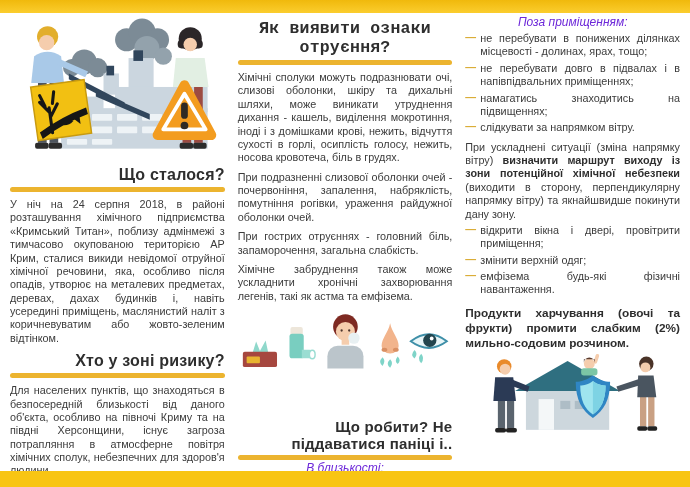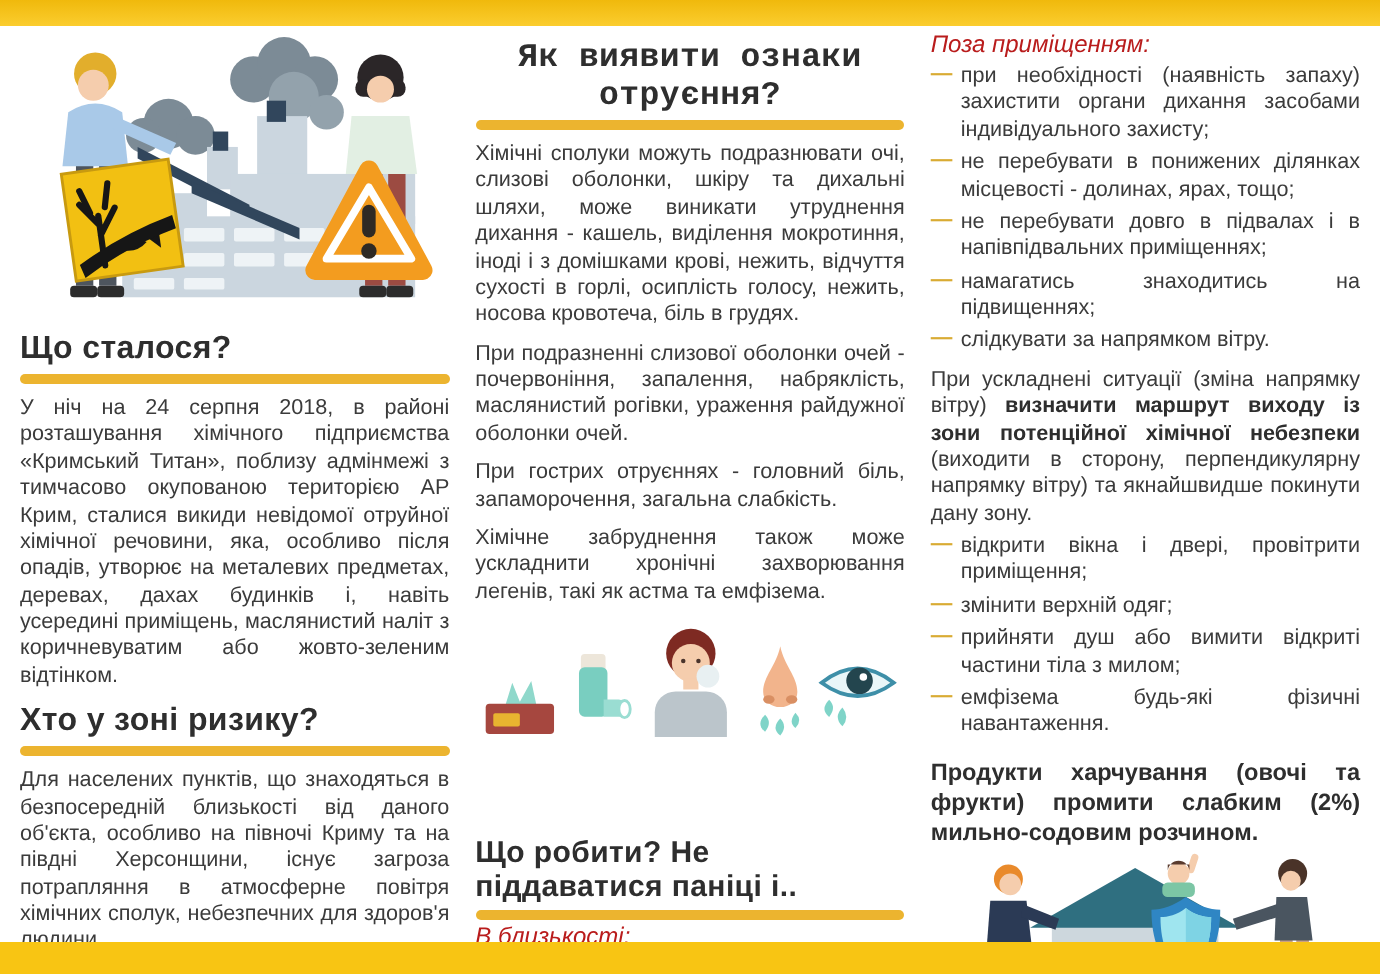--- a/index.html
+++ b/index.html
@@ -24,7 +24,7 @@
     margin:6px 0 0;font-size:10.8px;line-height:1.24;text-align:justify;
   }
   p.body b{color:#2e2e2e;}
-  p.lead{margin:1px 0 0;font-style:italic;font-size:12px;color:#b91c1c;}
+  p.lead{margin:1px 0 0;font-style:italic;font-size:12px;color:#6d28d9;text-align:center;}
   ul.dash{list-style:none;margin:3px 0 0;padding:0;}
   ul.dash li{
     position:relative;padding-left:15px;margin-top:3px;

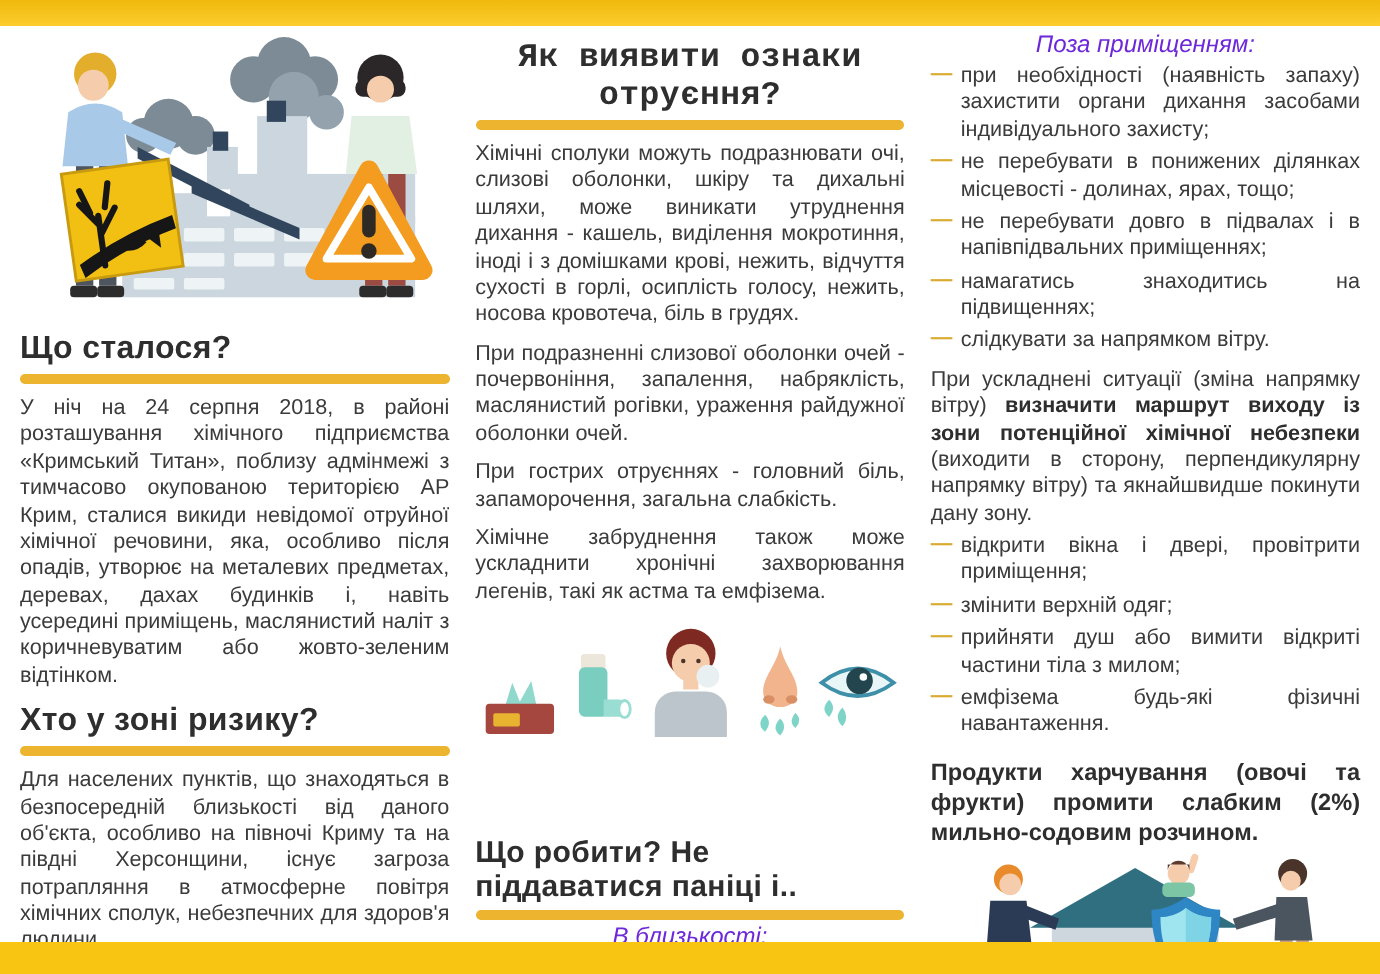--- a/index.html
+++ b/index.html
@@ -196,7 +196,6 @@
     <div class="col">
       <p class="lead" style="margin-top:2px;">Поза приміщенням:</p>
       <ul class="dash">
-        <li>при необхідності (наявність запаху) захистити органи дихання засобами індивідуального захисту;</li>
         <li>не перебувати в понижених ділянках місцевості - долинах, ярах, тощо;</li>
         <li>не перебувати довго в підвалах  і в напівпідвальних приміщеннях;</li>
         <li>намагатись знаходитись на підвищеннях;</li>

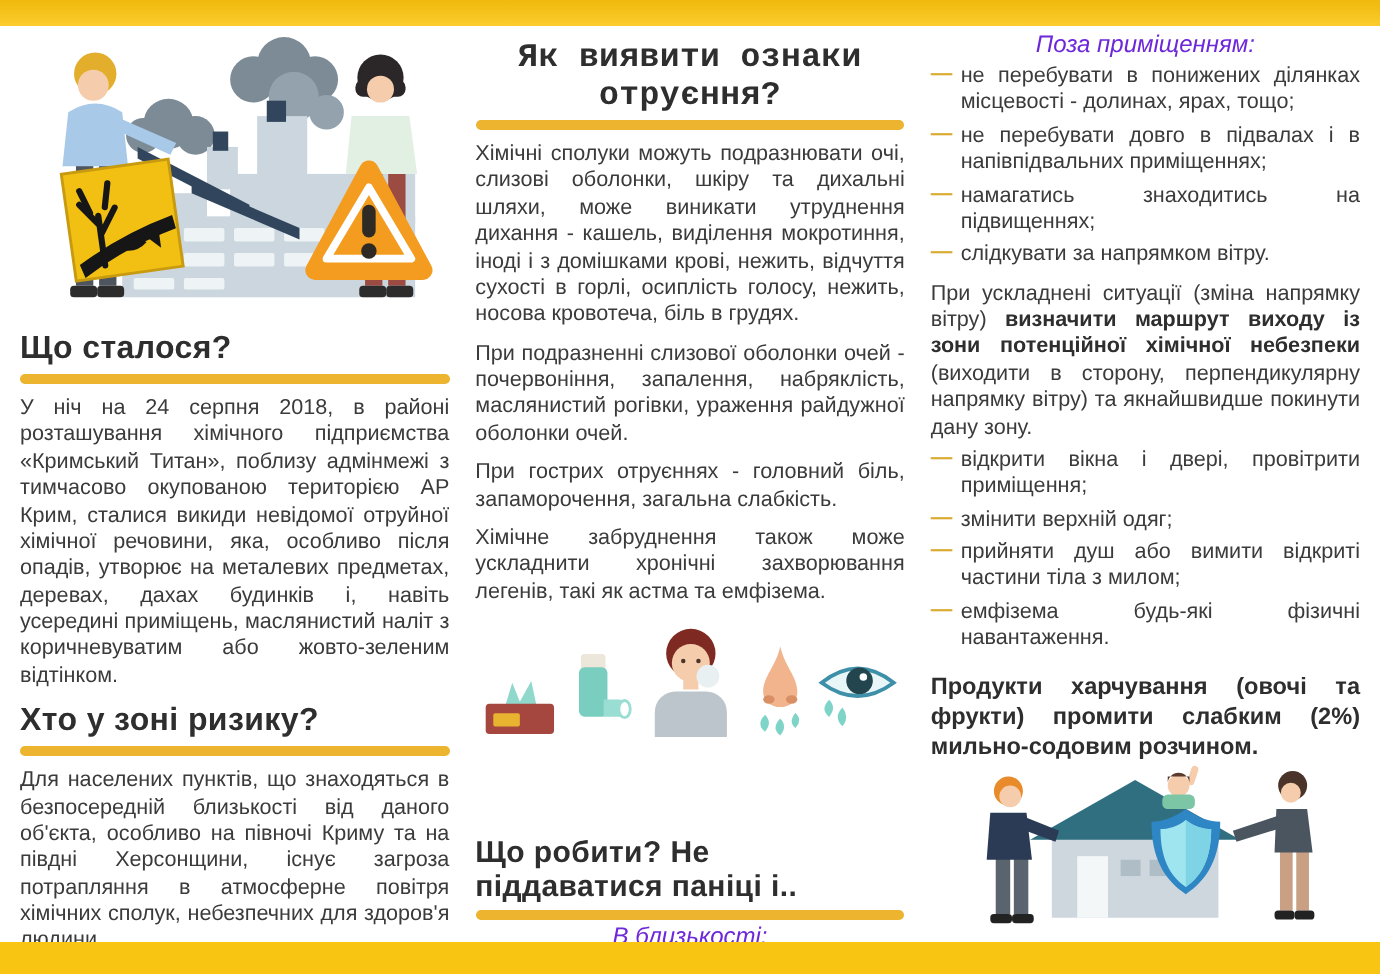--- a/index.html
+++ b/index.html
@@ -16,7 +16,7 @@
   }
   .col{flex:1 1 0;min-width:0;}
   h2.sec{
-    margin:7px 0 0;font-size:16px;font-weight:bold;color:#2e2e2e;letter-spacing:.2px;
+    margin:7px 0 0;font-size:16px;font-weight:bold;color:#2e2e2e;letter-spacing:.2px;text-align:right;
   }
   h2.sec.center{text-align:center;margin-top:6px;font-size:16.5px;font-family:Liberation Mono, monospace;}
   .rule{height:5px;background:#ecb42f;border-radius:3px;margin-top:3px;}

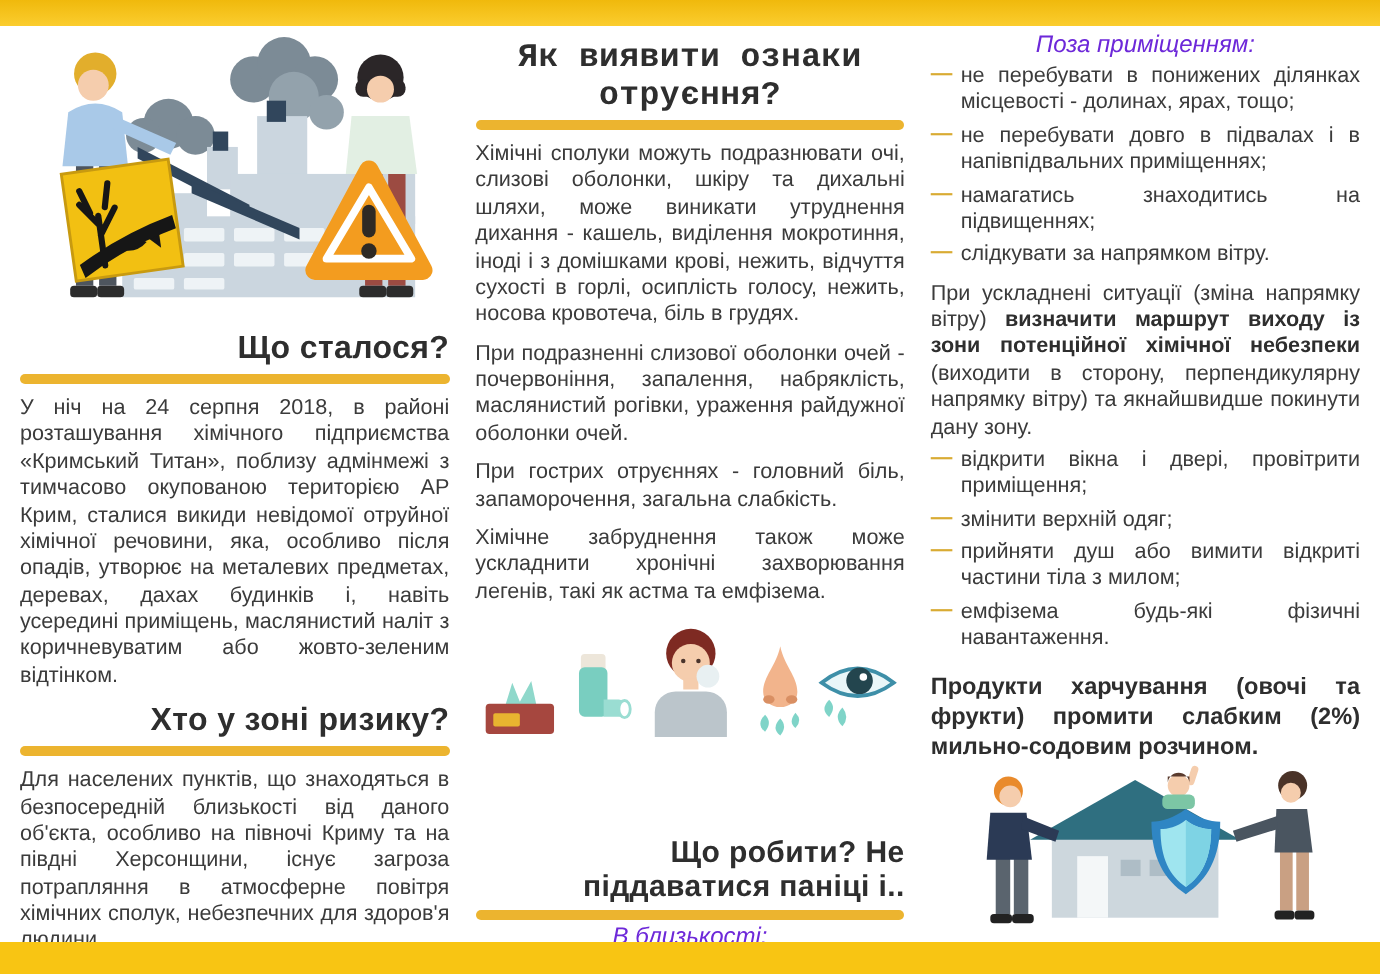--- a/index.html
+++ b/index.html
@@ -141,7 +141,7 @@
       <div class="rule"></div>
 
       <p class="body">Хімічні сполуки можуть подразнювати очі, слизові оболонки, шкіру та дихальні шляхи, може виникати утруднення дихання - кашель, виділення мокротиння, іноді і з домішками крові, нежить, відчуття сухості в горлі, осиплість голосу, нежить, носова кровотеча, біль в грудях.</p>
-      <p class="body">При подразненні слизової оболонки очей - почервоніння, запалення, набряклість, маслянистий рогівки, ураження райдужної оболонки очей.</p>
+      <p class="body">При подразненні слизової оболонки очей - почервоніння, запалення, набряклість, помутніння рогівки, ураження райдужної оболонки очей.</p>
       <p class="body">При гострих отруєннях - головний біль, запаморочення, загальна слабкість.</p>
       <p class="body">Хімічне забруднення також може ускладнити хронічні захворювання легенів, такі як астма та емфізема.</p>
 

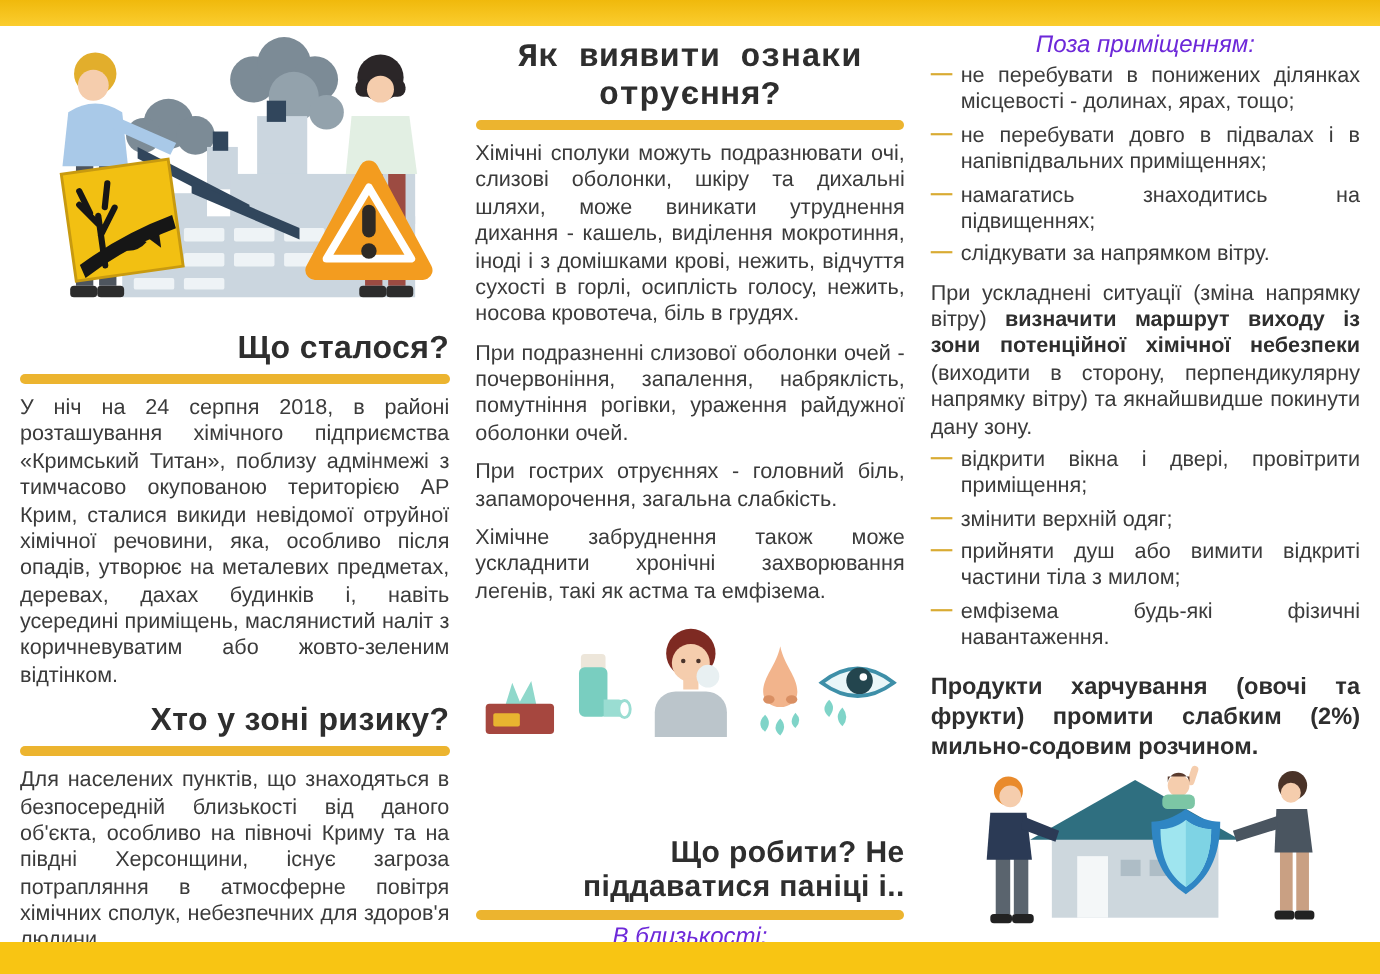--- a/index.html
+++ b/index.html
@@ -208,7 +208,6 @@
       <ul class="dash">
         <li>відкрити вікна і двері, провітрити приміщення;</li>
         <li>змінити верхній одяг;</li>
-        <li>прийняти душ або вимити відкриті частини тіла з милом;</li>
         <li>емфізема будь-які фізичні навантаження.</li>
       </ul>
 

